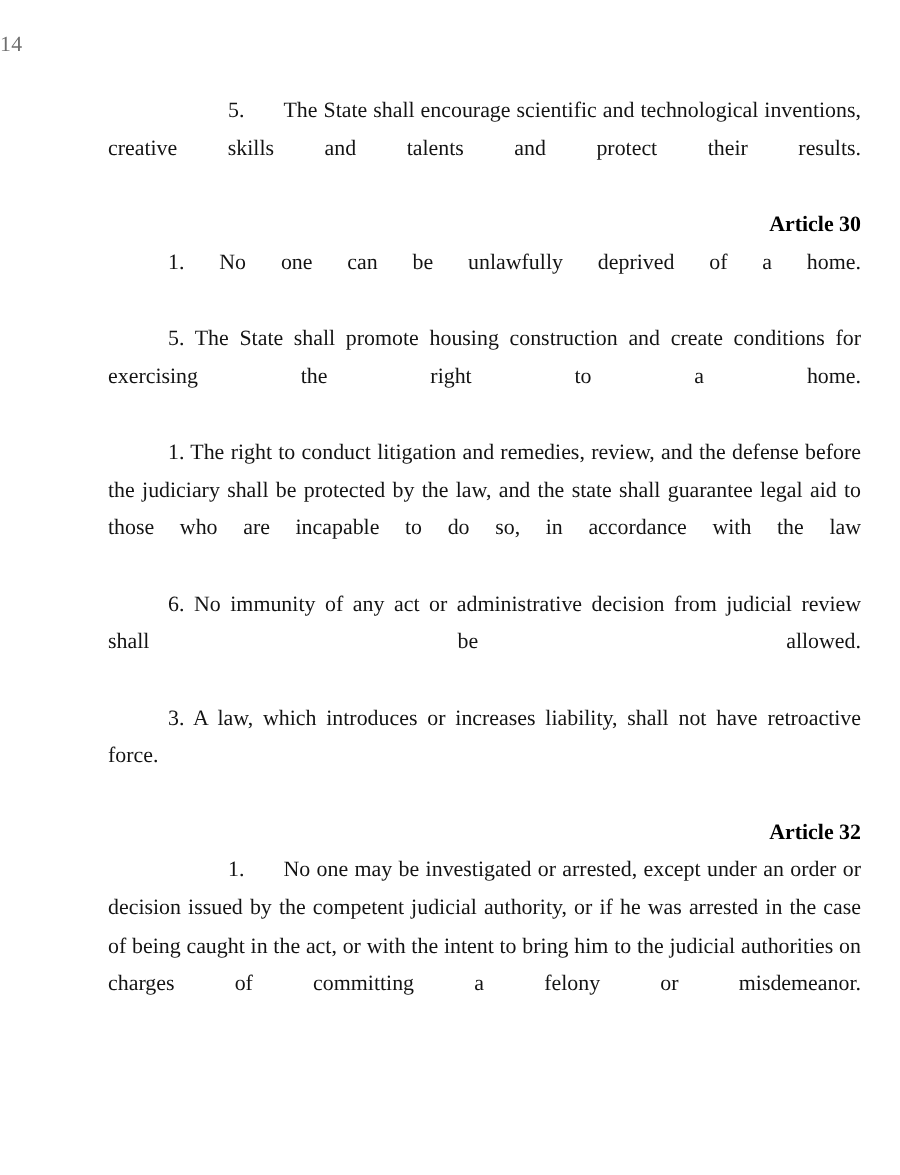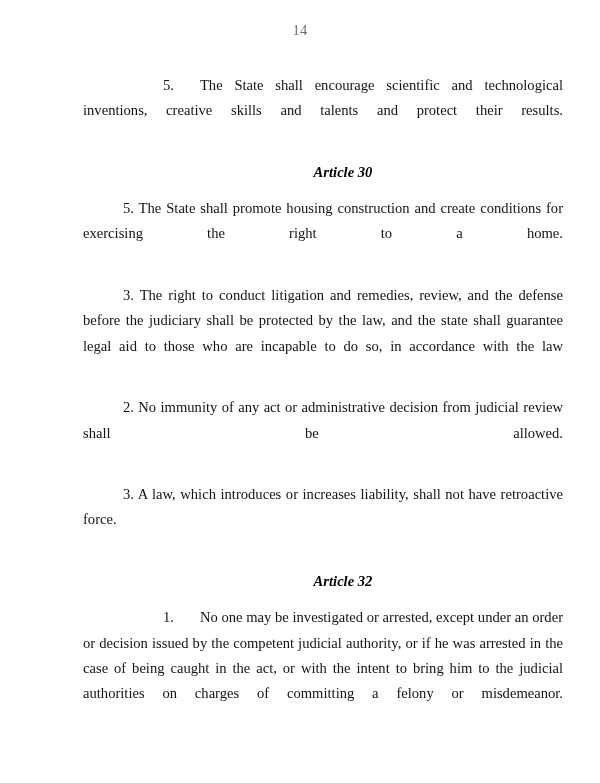--- a/index.html
+++ b/index.html
@@ -26,7 +26,6 @@
     top: 22px;
     left: 0;
     width: 600px;
-    text-align: center;
     font-size: 14.5px;
     color: #6f6f6f;
     letter-spacing: 0.2px;

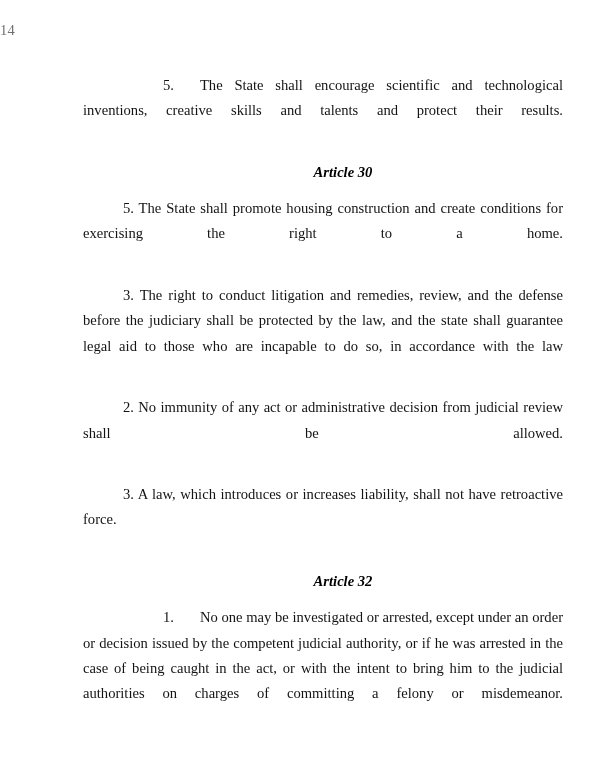--- a/index.html
+++ b/index.html
@@ -37,7 +37,7 @@
     width: 502px;
   }
   p.para {
-    margin: 11px;
+    margin: 0;
     font-size: 14.6px;
     line-height: 25.3px;
     text-align: justify;

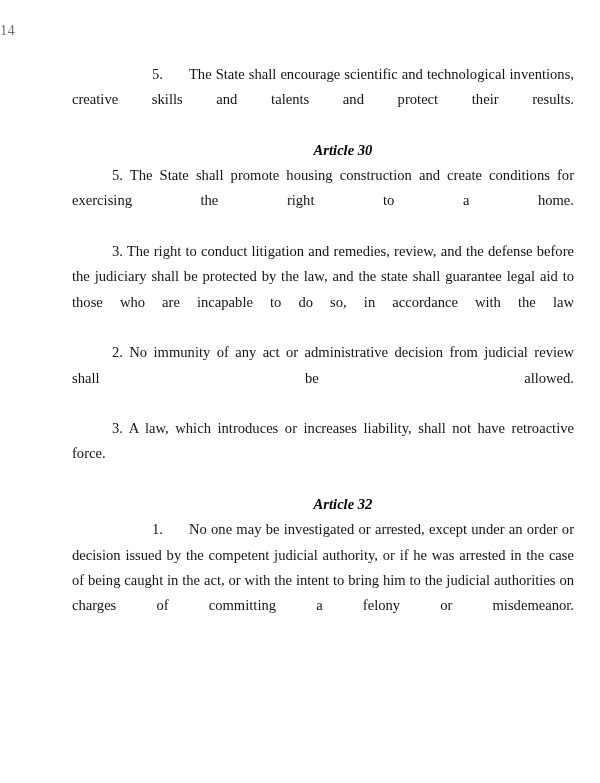--- a/index.html
+++ b/index.html
@@ -60,9 +60,8 @@
     line-height: 25.3px;
     font-weight: bold;
     text-indent: 40px;
-    text-align: center;
+    text-align: right;
     color: #000000;
-    font-style: italic;
   }
   .num-tab {
     display: inline-block;

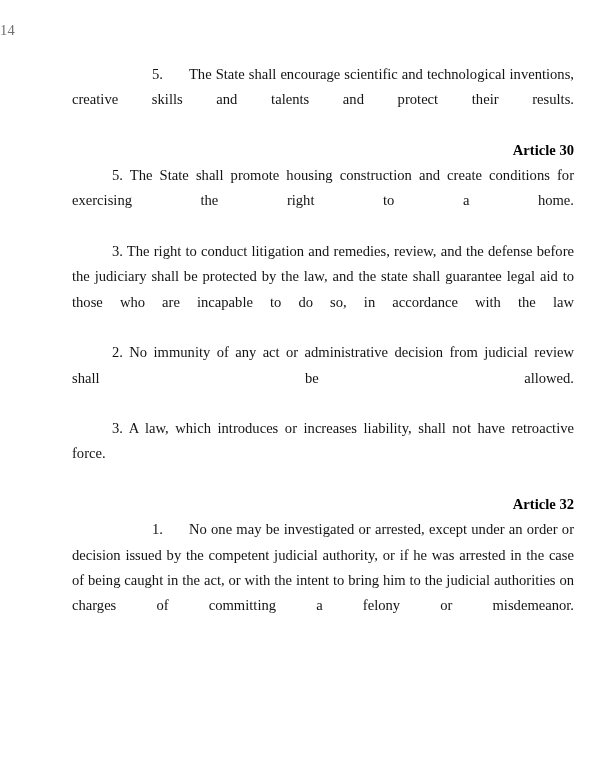--- a/index.html
+++ b/index.html
@@ -81,6 +81,7 @@
   <div class="body-area">
       <p class="para indent"><span class="num-tab">5.</span><span class="tabgap"></span><span>The State shall encourage scientific and technological inventions, creative skills and talents and protect their results.</span></p>
       <h2 class="article-heading">Article 30</h2>
+      <p class="para indent">1. No one can be unlawfully deprived of a home.</p>
       <p class="para indent">5. The State shall promote housing construction and create conditions for exercising the right to a home.</p>
       <p class="para indent">3. The right to conduct litigation and remedies, review, and the defense before the judiciary shall be protected by the law, and the state shall guarantee legal aid to those who are incapable to do so, in accordance with the law</p>
       <p class="para indent">2. No immunity of any act or administrative decision from judicial review shall be allowed.</p>

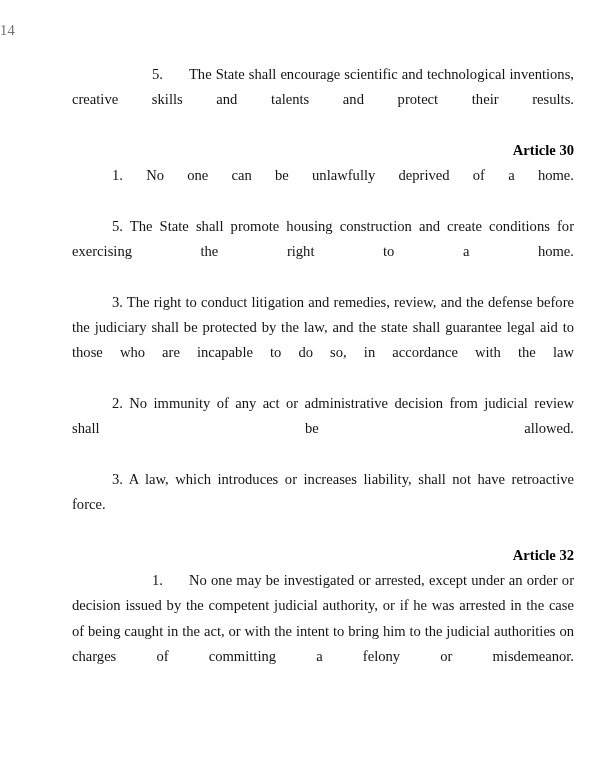--- a/index.html
+++ b/index.html
@@ -83,7 +83,7 @@
       <h2 class="article-heading">Article 30</h2>
       <p class="para indent">1. No one can be unlawfully deprived of a home.</p>
       <p class="para indent">5. The State shall promote housing construction and create conditions for exercising the right to a home.</p>
-      <p class="para indent">3. The right to conduct litigation and remedies, review, and the defense before the judiciary shall be protected by the law, and the state shall guarantee legal aid to those who are incapable to do so, in accordance with the law</p>
+      <p class="para indent">1. The right to conduct litigation and remedies, review, and the defense before the judiciary shall be protected by the law, and the state shall guarantee legal aid to those who are incapable to do so, in accordance with the law</p>
       <p class="para indent">2. No immunity of any act or administrative decision from judicial review shall be allowed.</p>
       <p class="para indent">3. A law, which introduces or increases liability, shall not have retroactive force.</p>
       <h2 class="article-heading">Article 32</h2>

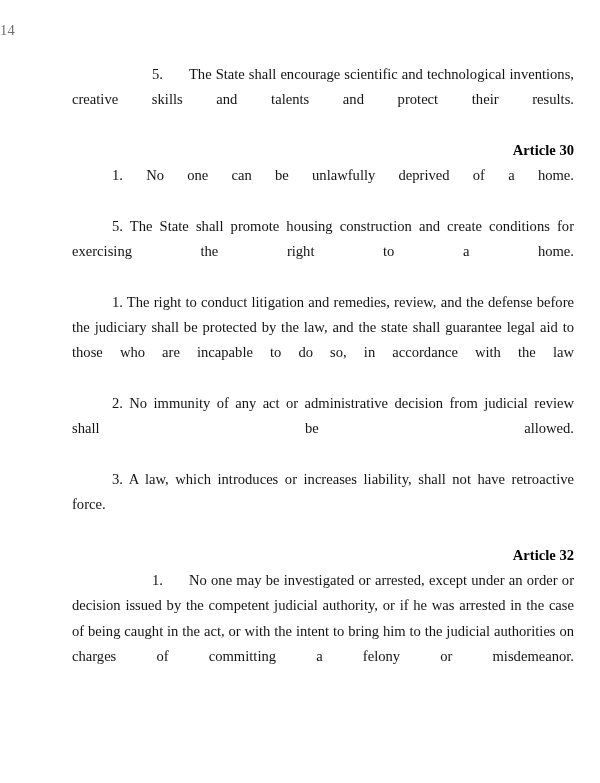--- a/index.html
+++ b/index.html
@@ -84,7 +84,7 @@
       <p class="para indent">1. No one can be unlawfully deprived of a home.</p>
       <p class="para indent">5. The State shall promote housing construction and create conditions for exercising the right to a home.</p>
       <p class="para indent">1. The right to conduct litigation and remedies, review, and the defense before the judiciary shall be protected by the law, and the state shall guarantee legal aid to those who are incapable to do so, in accordance with the law</p>
-      <p class="para indent">2. No immunity of any act or administrative decision from judicial review shall be allowed.</p>
+      <p class="para indent">6. No immunity of any act or administrative decision from judicial review shall be allowed.</p>
       <p class="para indent">3. A law, which introduces or increases liability, shall not have retroactive force.</p>
       <h2 class="article-heading">Article 32</h2>
       <p class="para indent"><span class="num-tab">1.</span><span class="tabgap"></span><span>No one may be investigated or arrested, except under an order or decision issued by the competent judicial authority, or if he was arrested in the case of being caught in the act, or with the intent to bring him to the judicial authorities on charges of committing a felony or misdemeanor.</span></p>

